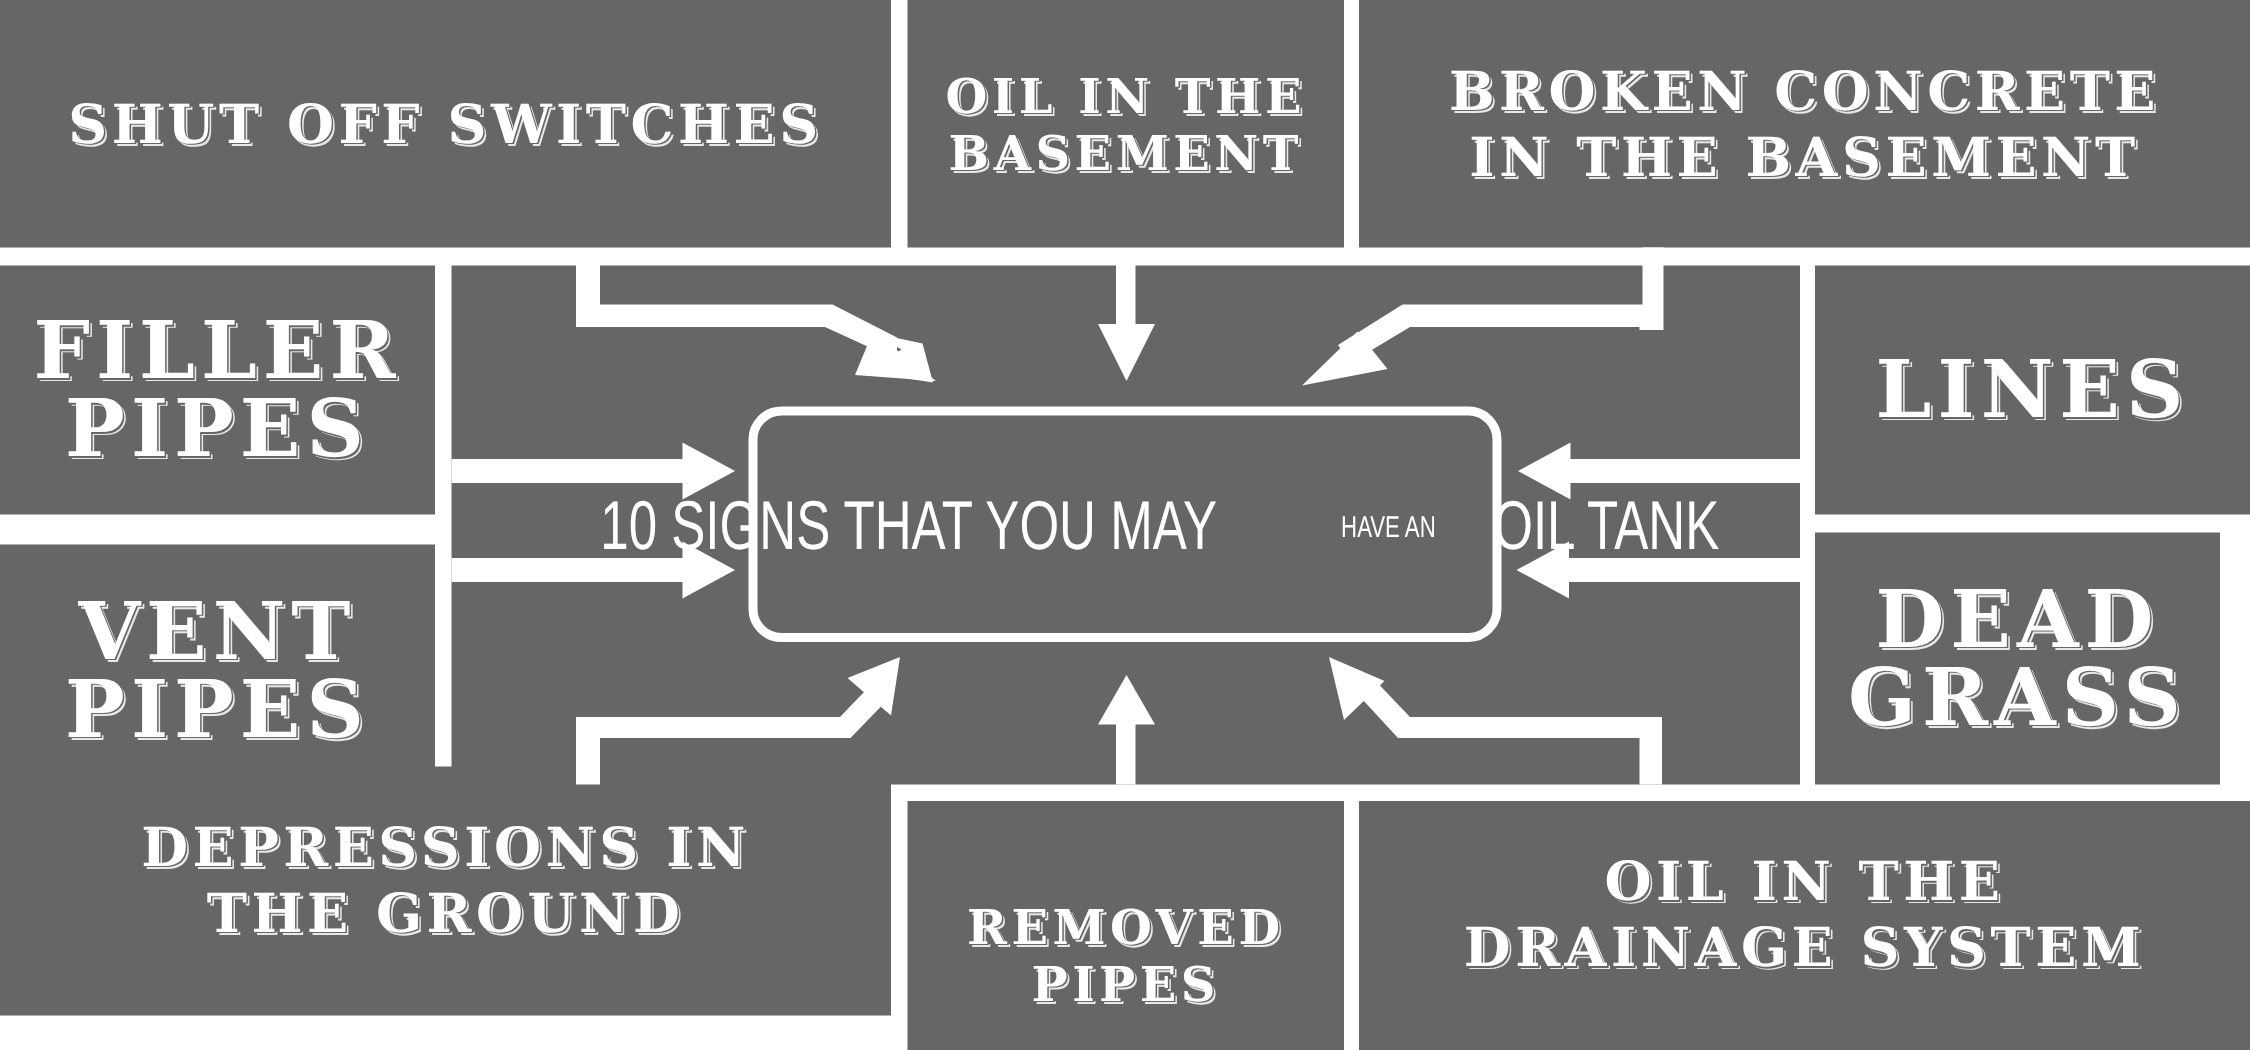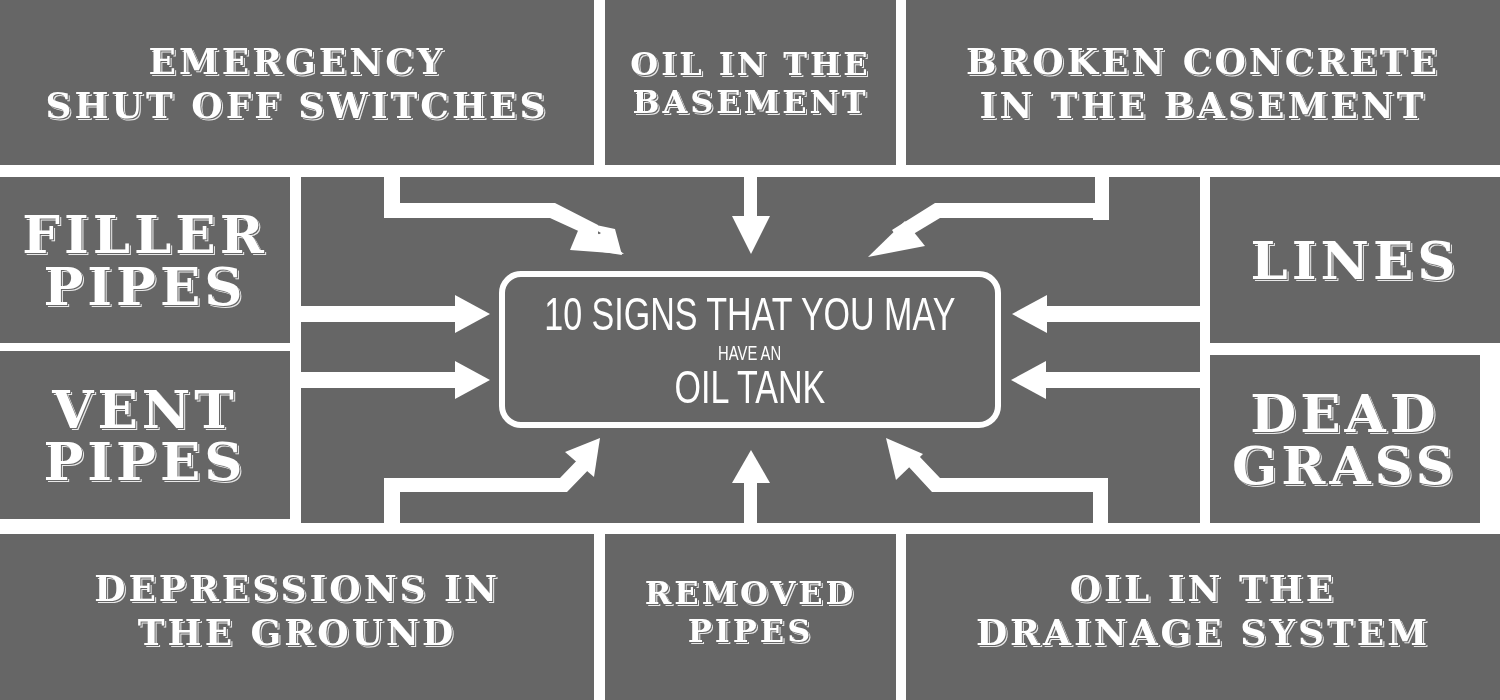--- a/index.html
+++ b/index.html
@@ -85,7 +85,6 @@
 
   <div class="panel" style="left:0; top:0; width:594px; height:165px;">
     <div class="sign-text md">
-      <span>Emergency</span>
       <span>Shut Off Switches</span>
     </div>
   </div>

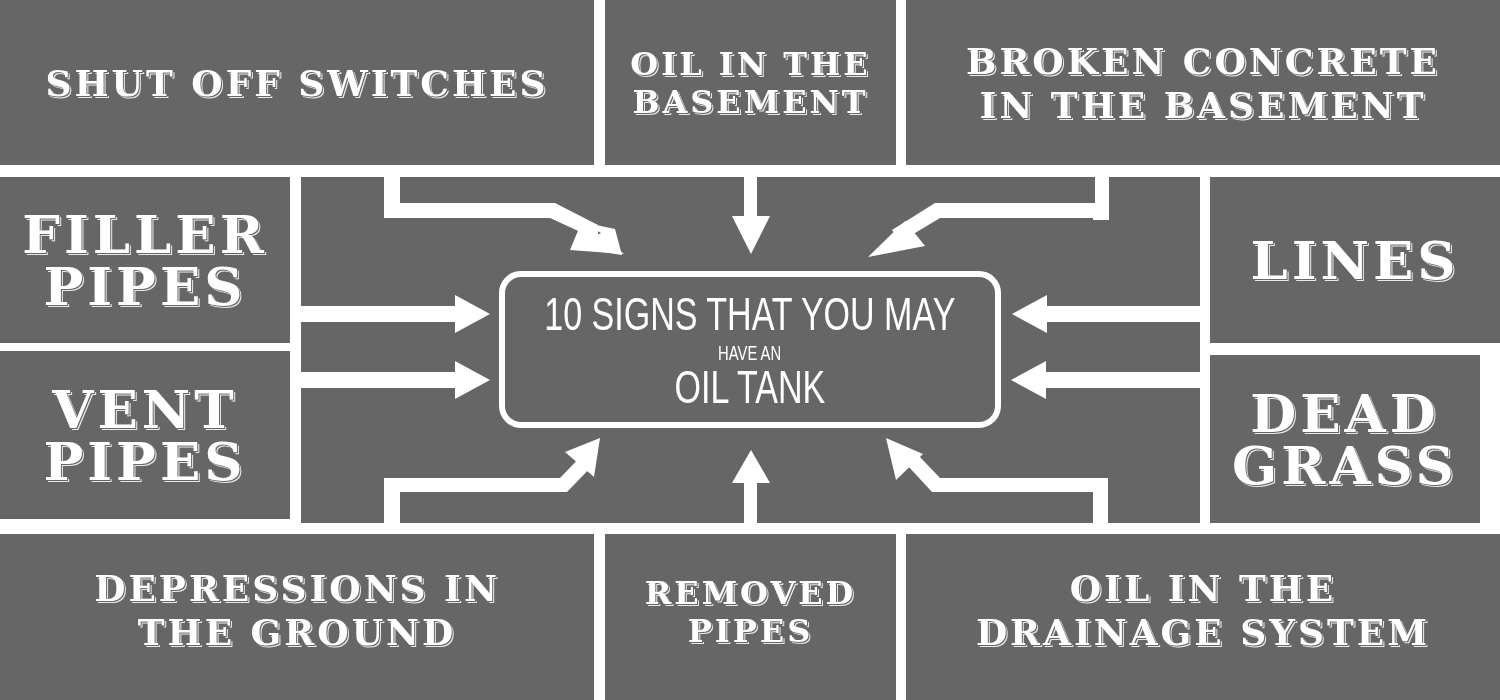--- a/index.html
+++ b/index.html
@@ -50,7 +50,7 @@
     border-radius: 22px;
     box-sizing: border-box;
     display: flex;
-    flex-direction: column;
+    flex-direction: row;
     align-items: center;
     justify-content: center;
     color: #ffffff;

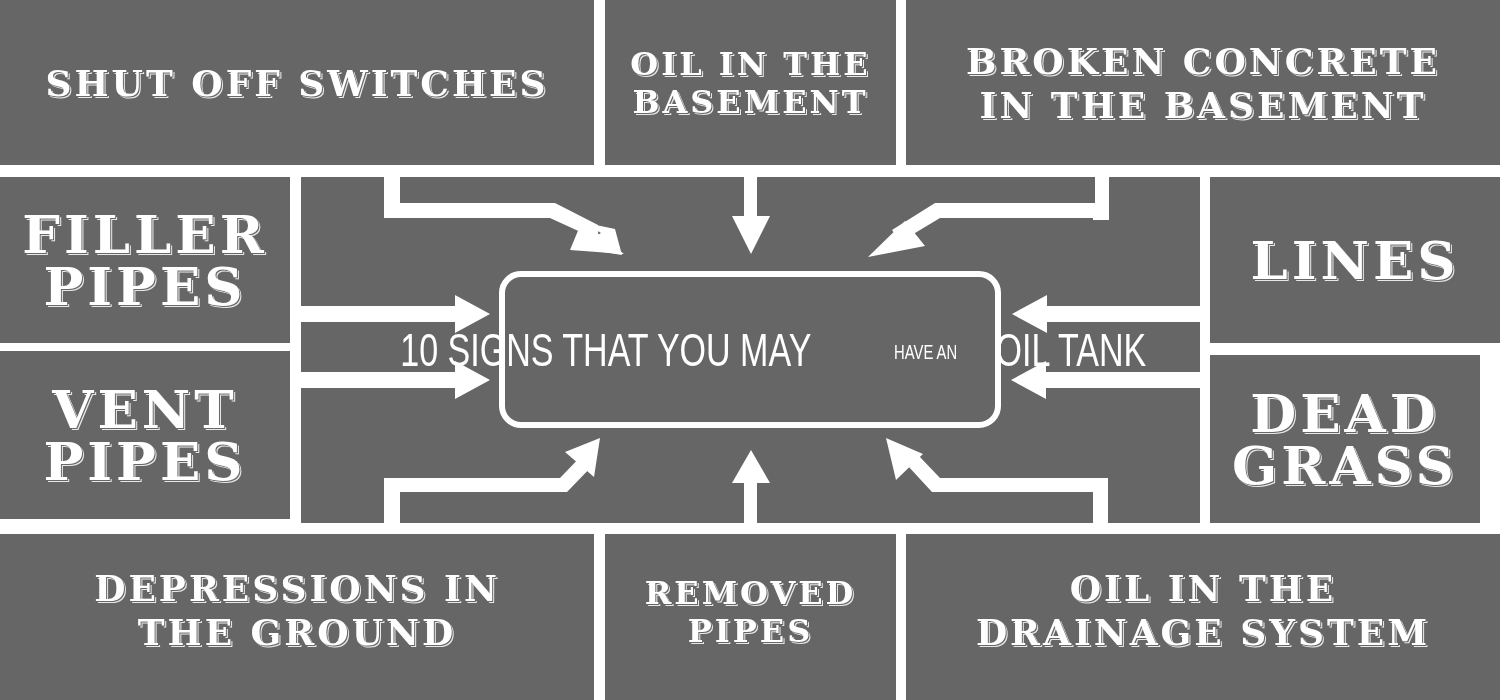--- a/index.html
+++ b/index.html
@@ -110,7 +110,7 @@
     </div>
   </div>
 
-  <div class="panel" style="left:0; top:351px; width:290px; height:168px;">
+  <div class="panel" style="left:0; top:363px; width:290px; height:168px;">
     <div class="sign-text lg">
       <span>Vent</span>
       <span>Pipes</span>

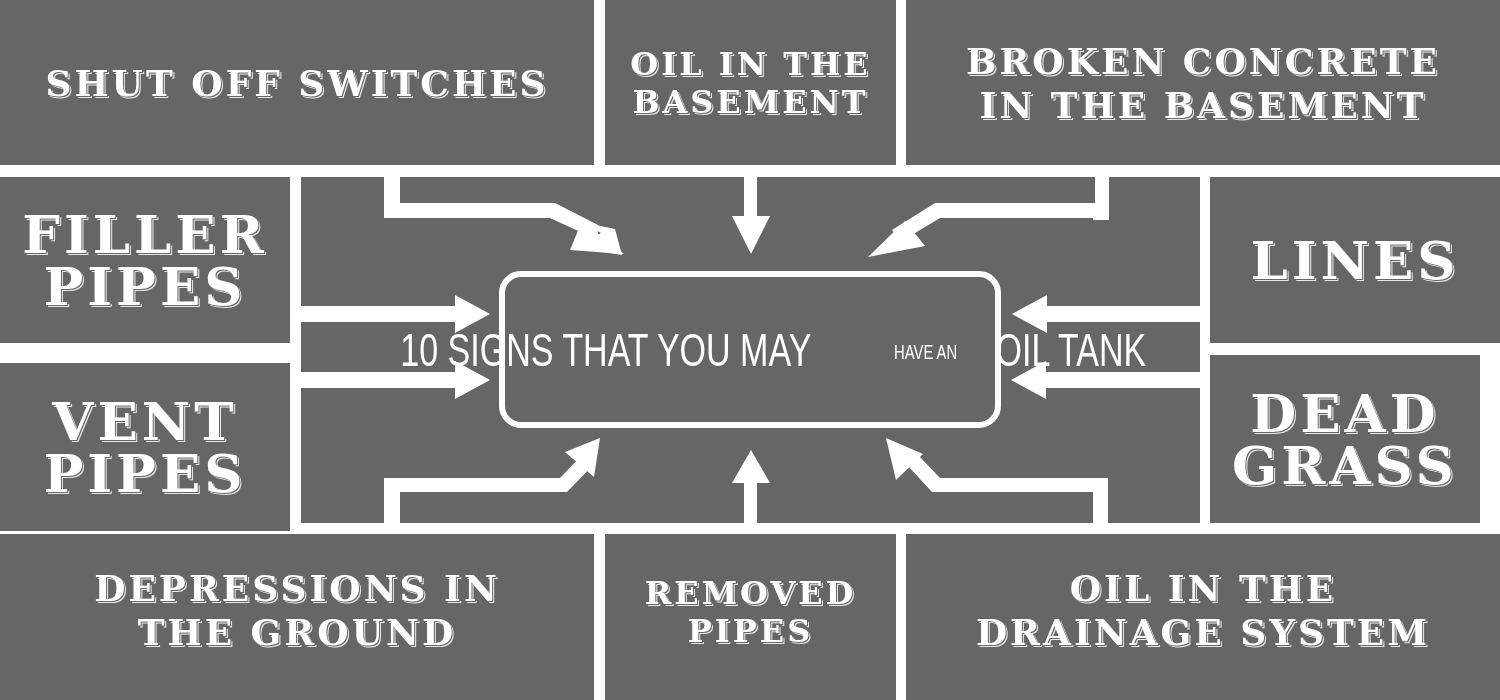--- a/index.html
+++ b/index.html
@@ -132,7 +132,7 @@
     </div>
   </div>
 
-  <div class="panel" style="left:0; top:534px; width:594px; height:166px; align-items:flex-start; padding-top:32px;">
+  <div class="panel" style="left:0; top:511px; width:594px; height:166px; align-items:flex-start; padding-top:32px;">
     <div class="sign-text md">
       <span>Depressions in</span>
       <span>the Ground</span>

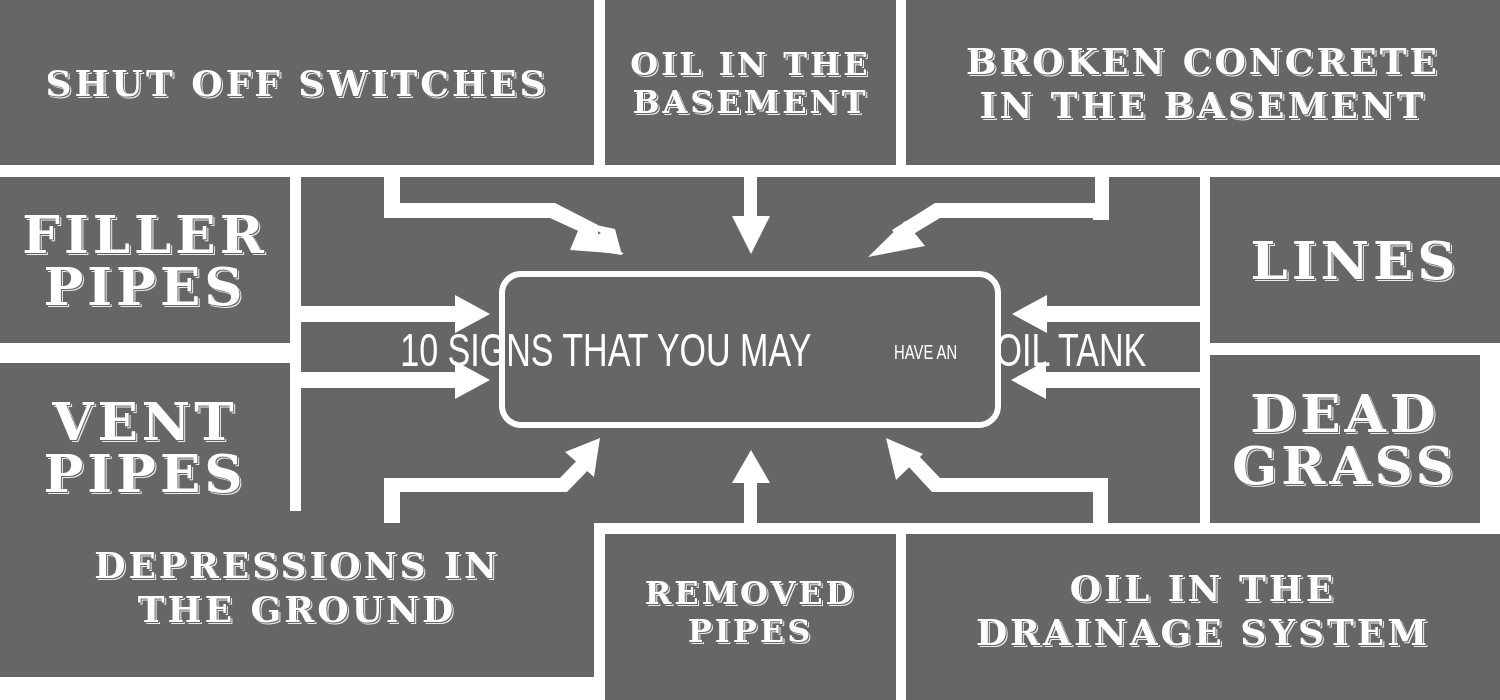--- a/index.html
+++ b/index.html
@@ -139,7 +139,7 @@
     </div>
   </div>
 
-  <div class="panel" style="left:605px; top:534px; width:291px; height:166px; align-items:flex-start; padding-top:40px;">
+  <div class="panel" style="left:605px; top:534px; width:291px; height:166px; align-items:center; padding-top:40px;">
     <div class="sign-text sm">
       <span>Removed</span>
       <span>Pipes</span>

